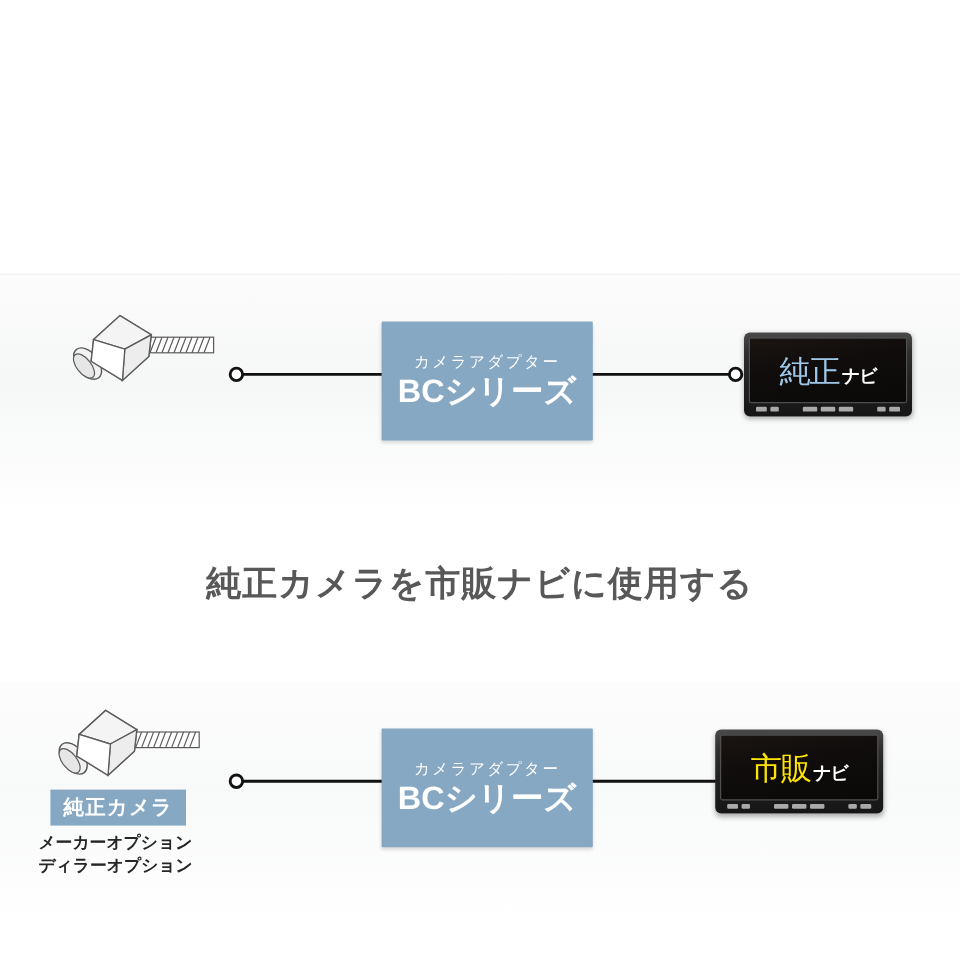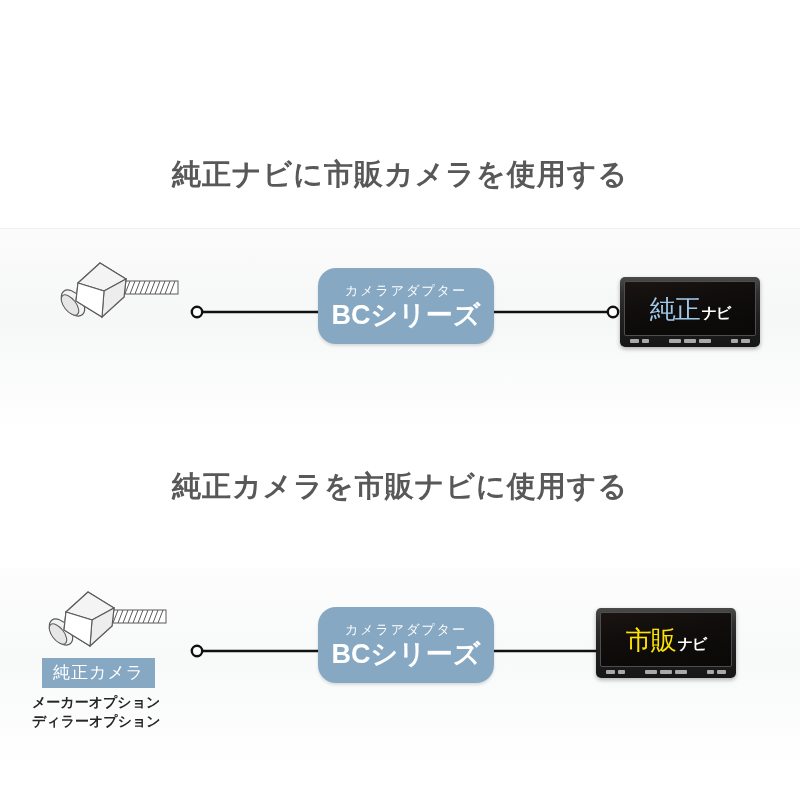--- a/index.html
+++ b/index.html
@@ -228,7 +228,6 @@
 <div class="page">
 
 
-  <div class="section-title s1">純正ナビに市販カメラを使用する</div>
 
   <div class="panel p1">
 

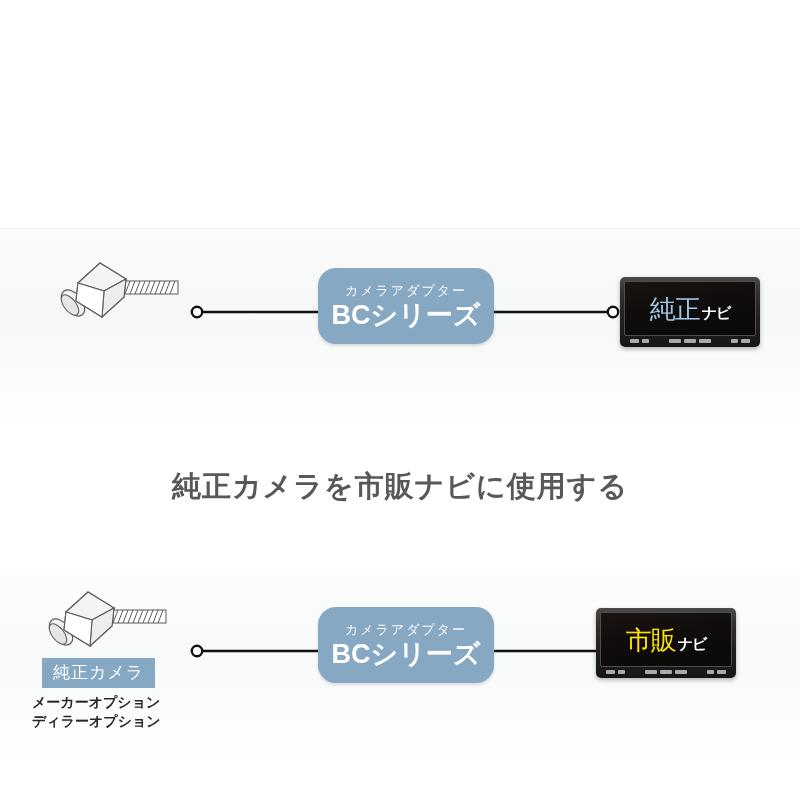--- a/index.html
+++ b/index.html
@@ -95,9 +95,9 @@
   .adapter-box {
     position: absolute;
     width: 176px;
-    height: 76px;
+    height: 99px;
     background: #86a8c3;
-    border-radius: 18px;
+    border-radius: 1px;
     box-shadow: 0 2px 3px rgba(0,0,0,0.13);
     display: flex;
     flex-direction: column;

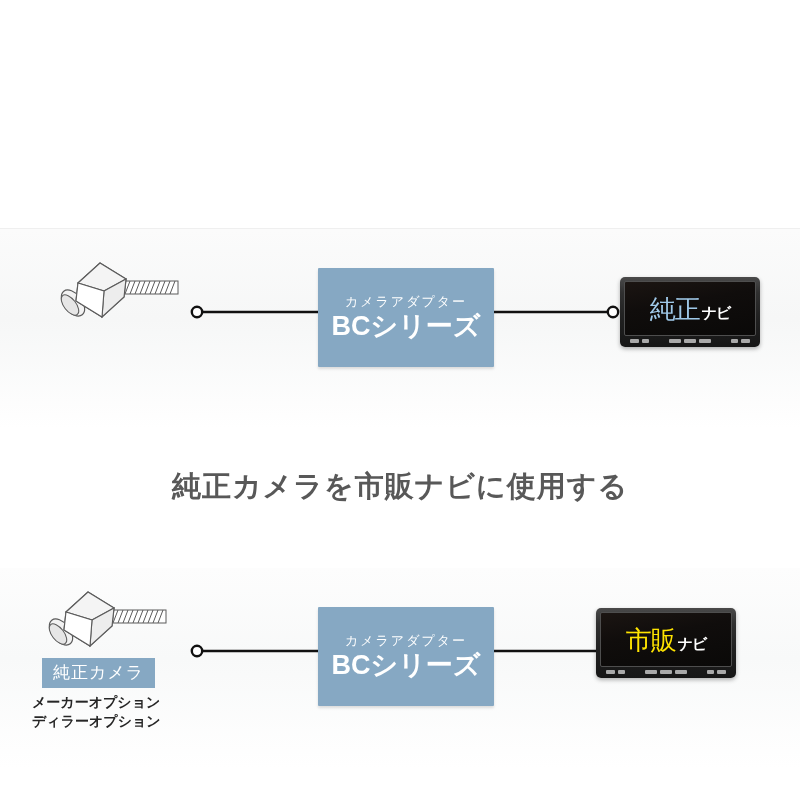--- a/index.html
+++ b/index.html
@@ -207,7 +207,7 @@
     background: #86a8c3;
     color: #ffffff;
     font-size: 17px;
-    font-weight: normal;
+    font-weight: bold;
     letter-spacing: 1px;
     padding: 6px 11px 7px 11px;
   }

